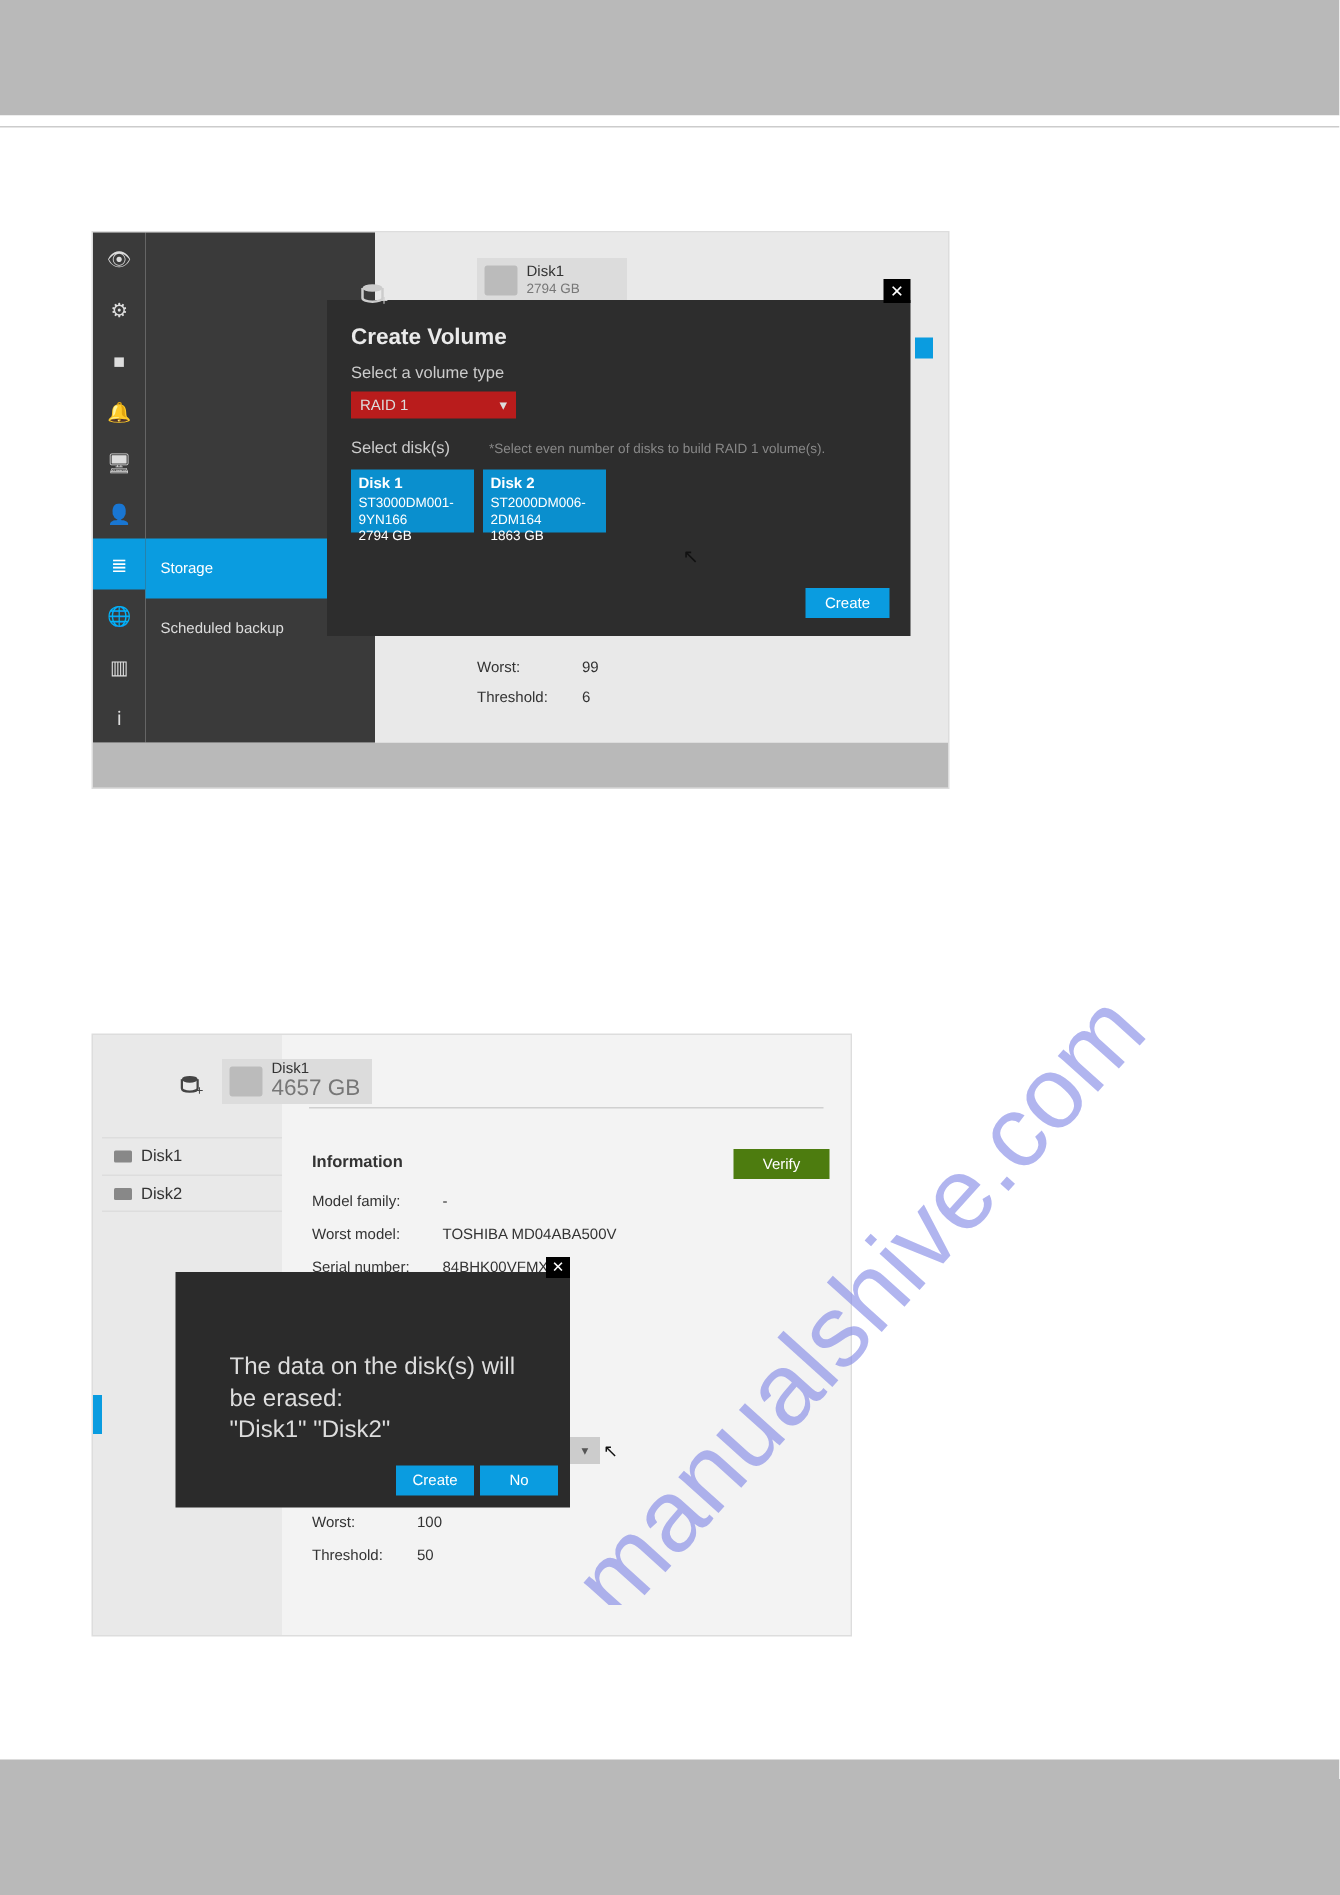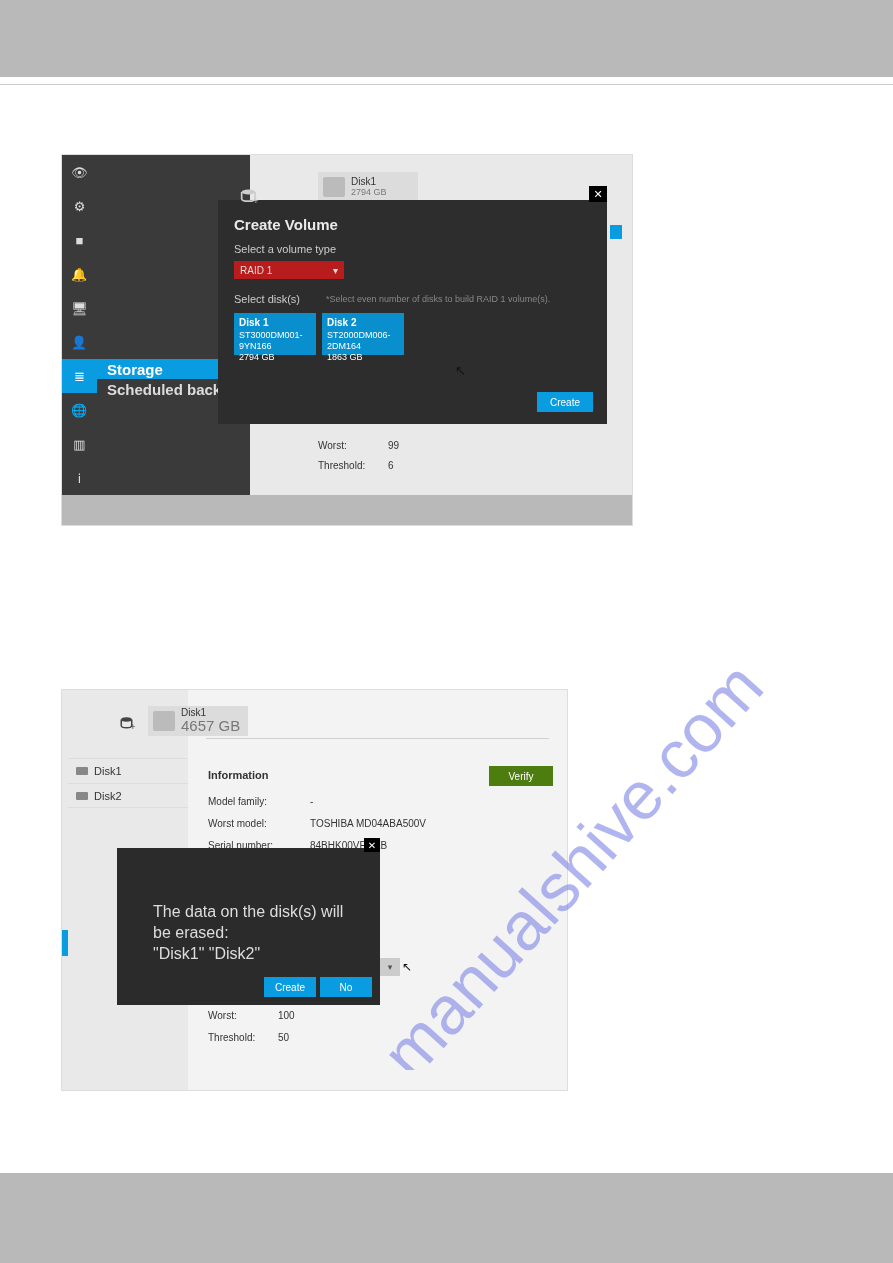--- a/index.html
+++ b/index.html
@@ -19,7 +19,7 @@
   .sidebar-narrow .icon.sel { background:#0a9ce0; color:#fff; }
 
   .sidebar-wide { position:absolute; left:35px; top:0; width:153px; height:340px; background:#3a3a3a; }
-  .sidebar-wide .row { height:20px; display:flex; align-items:center; padding-left:10px; color:#ddd; font-size:15px;font-weight:bold; }
+  .sidebar-wide .row { height:40px; display:flex; align-items:center; padding-left:10px; color:#ddd; font-size:10px; }
   .sidebar-wide .row.sel { background:#0a9ce0; color:#fff; }
   .sidebar-wide .spacer { height:204px; }
 

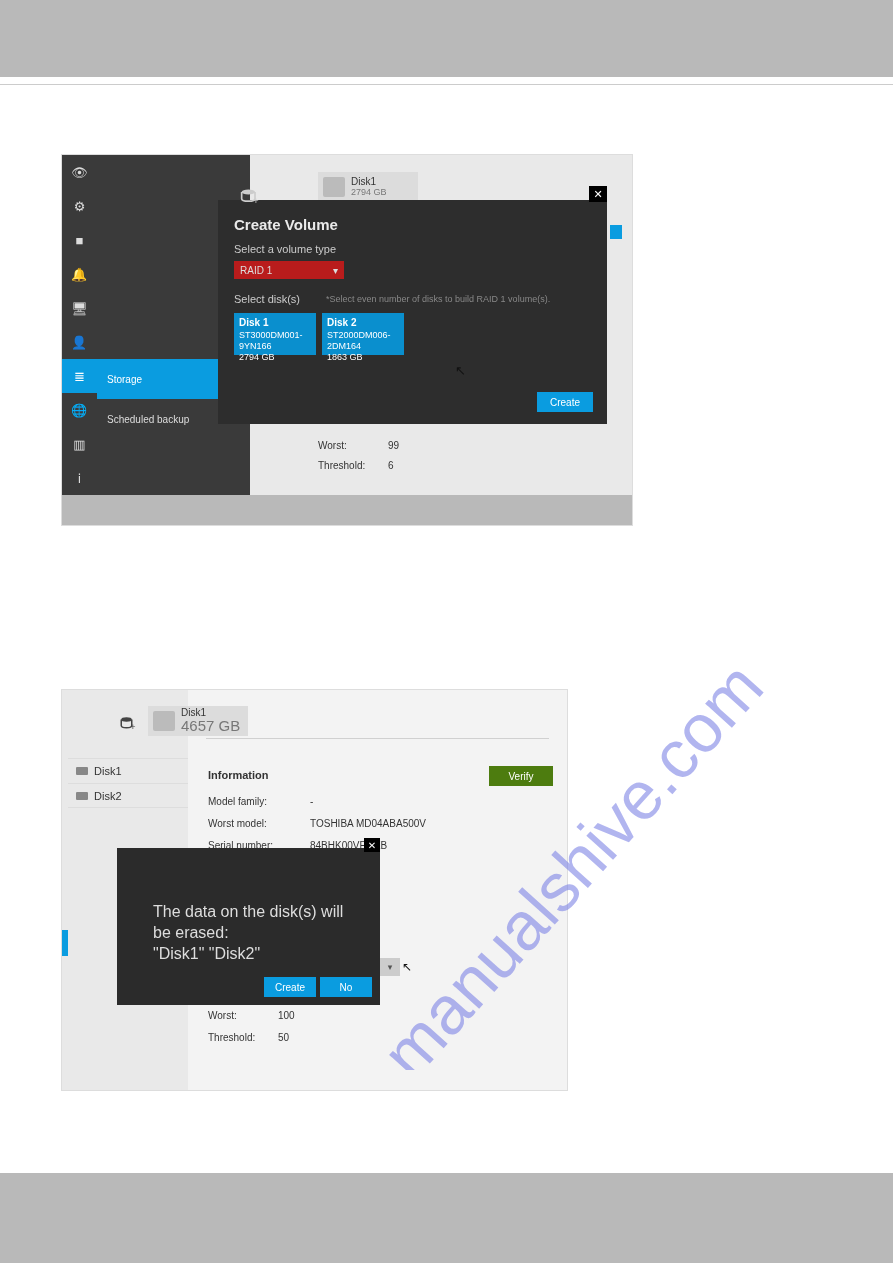--- a/index.html
+++ b/index.html
@@ -73,7 +73,7 @@
   .verify-btn { position:absolute; left:489px; top:766px; width:64px; height:20px; background:#4d7c0f; color:#fff; font-size:10px; display:flex; align-items:center; justify-content:center; cursor:pointer;}
 
   .info-table { position:absolute; left:208px; top:790px; font-size:10px; color:#333; }
-  .info-table .irow { display:flex; gap:26px; height:22px; align-items:center; }
+  .info-table .irow { display:flex; gap:11px; height:22px; align-items:center; }
   .info-table .ilabel { width:76px; }
 
   .modal2 { position:absolute; left:117px; top:848px; width:263px; height:157px; background:#2b2b2b; color:#ddd; padding:40px 18px 12px 36px; font-size:11px; position:absolute;}

